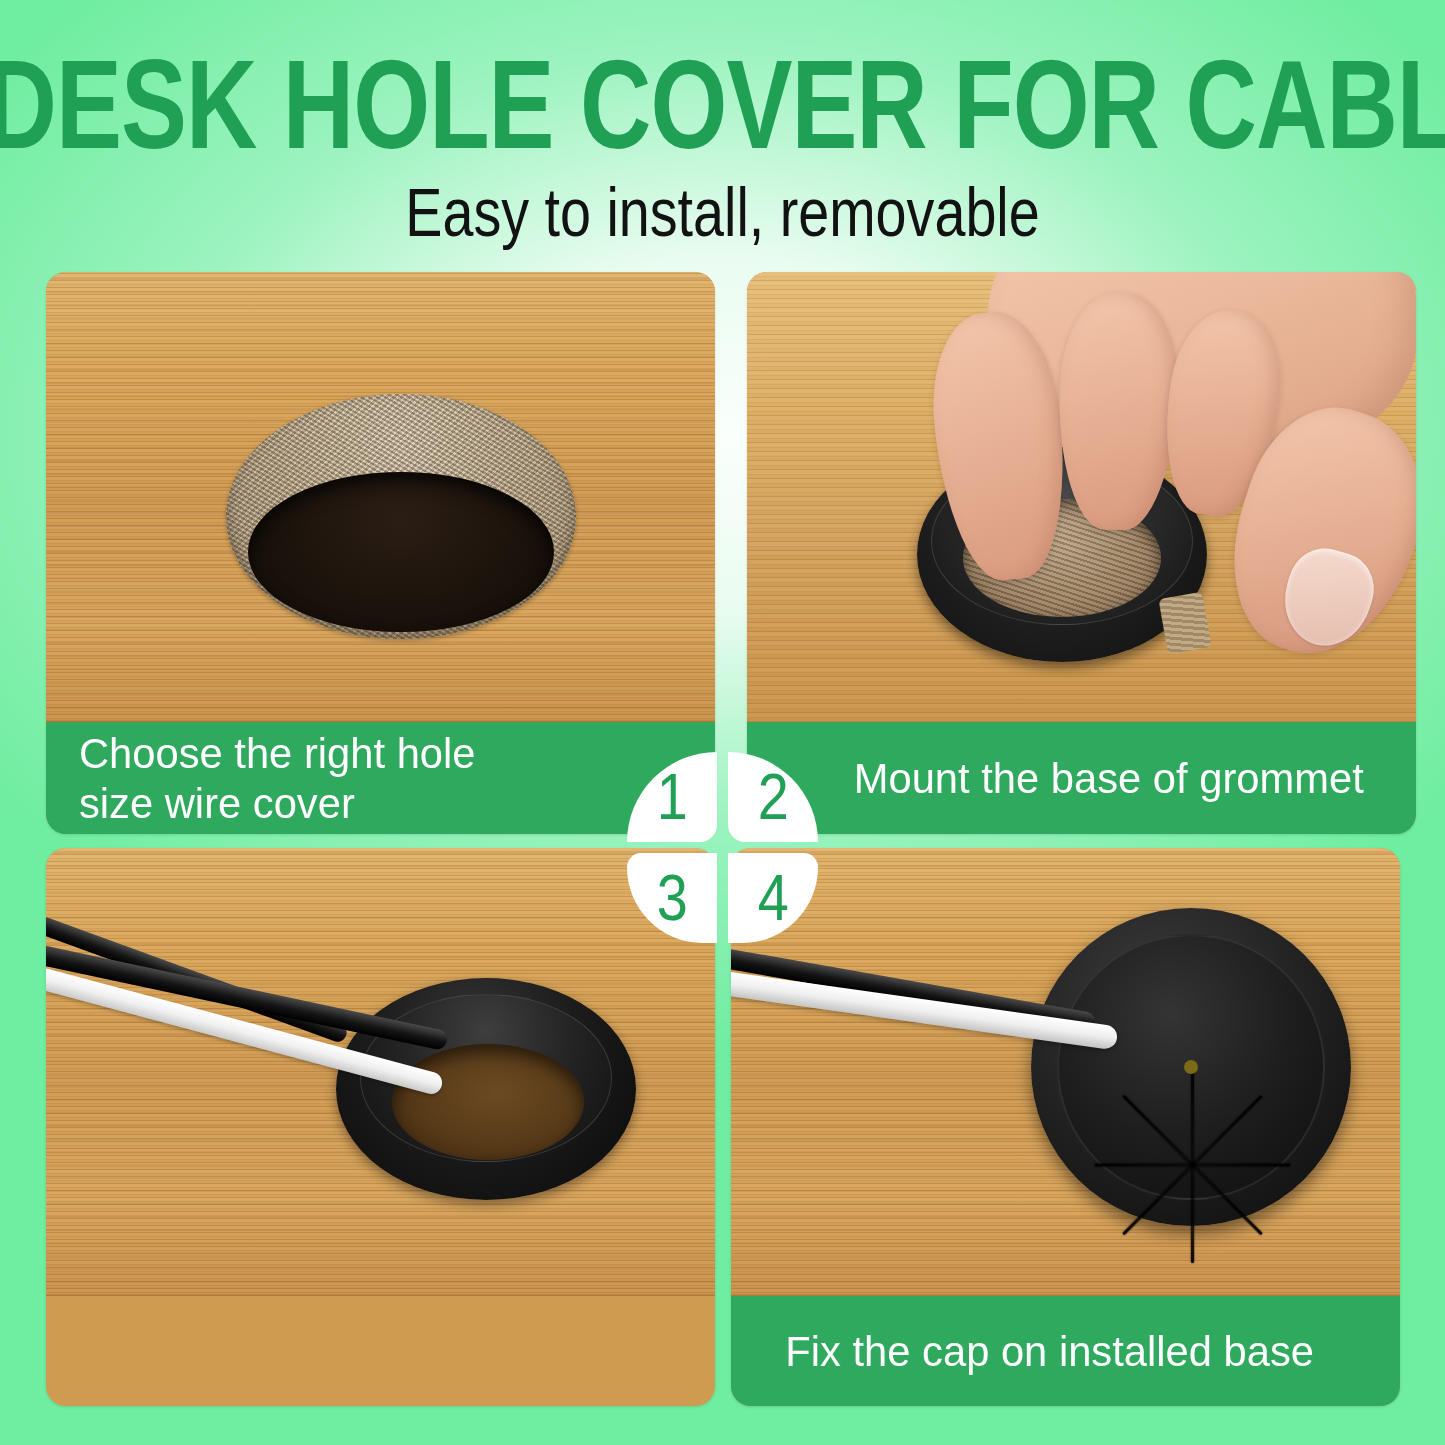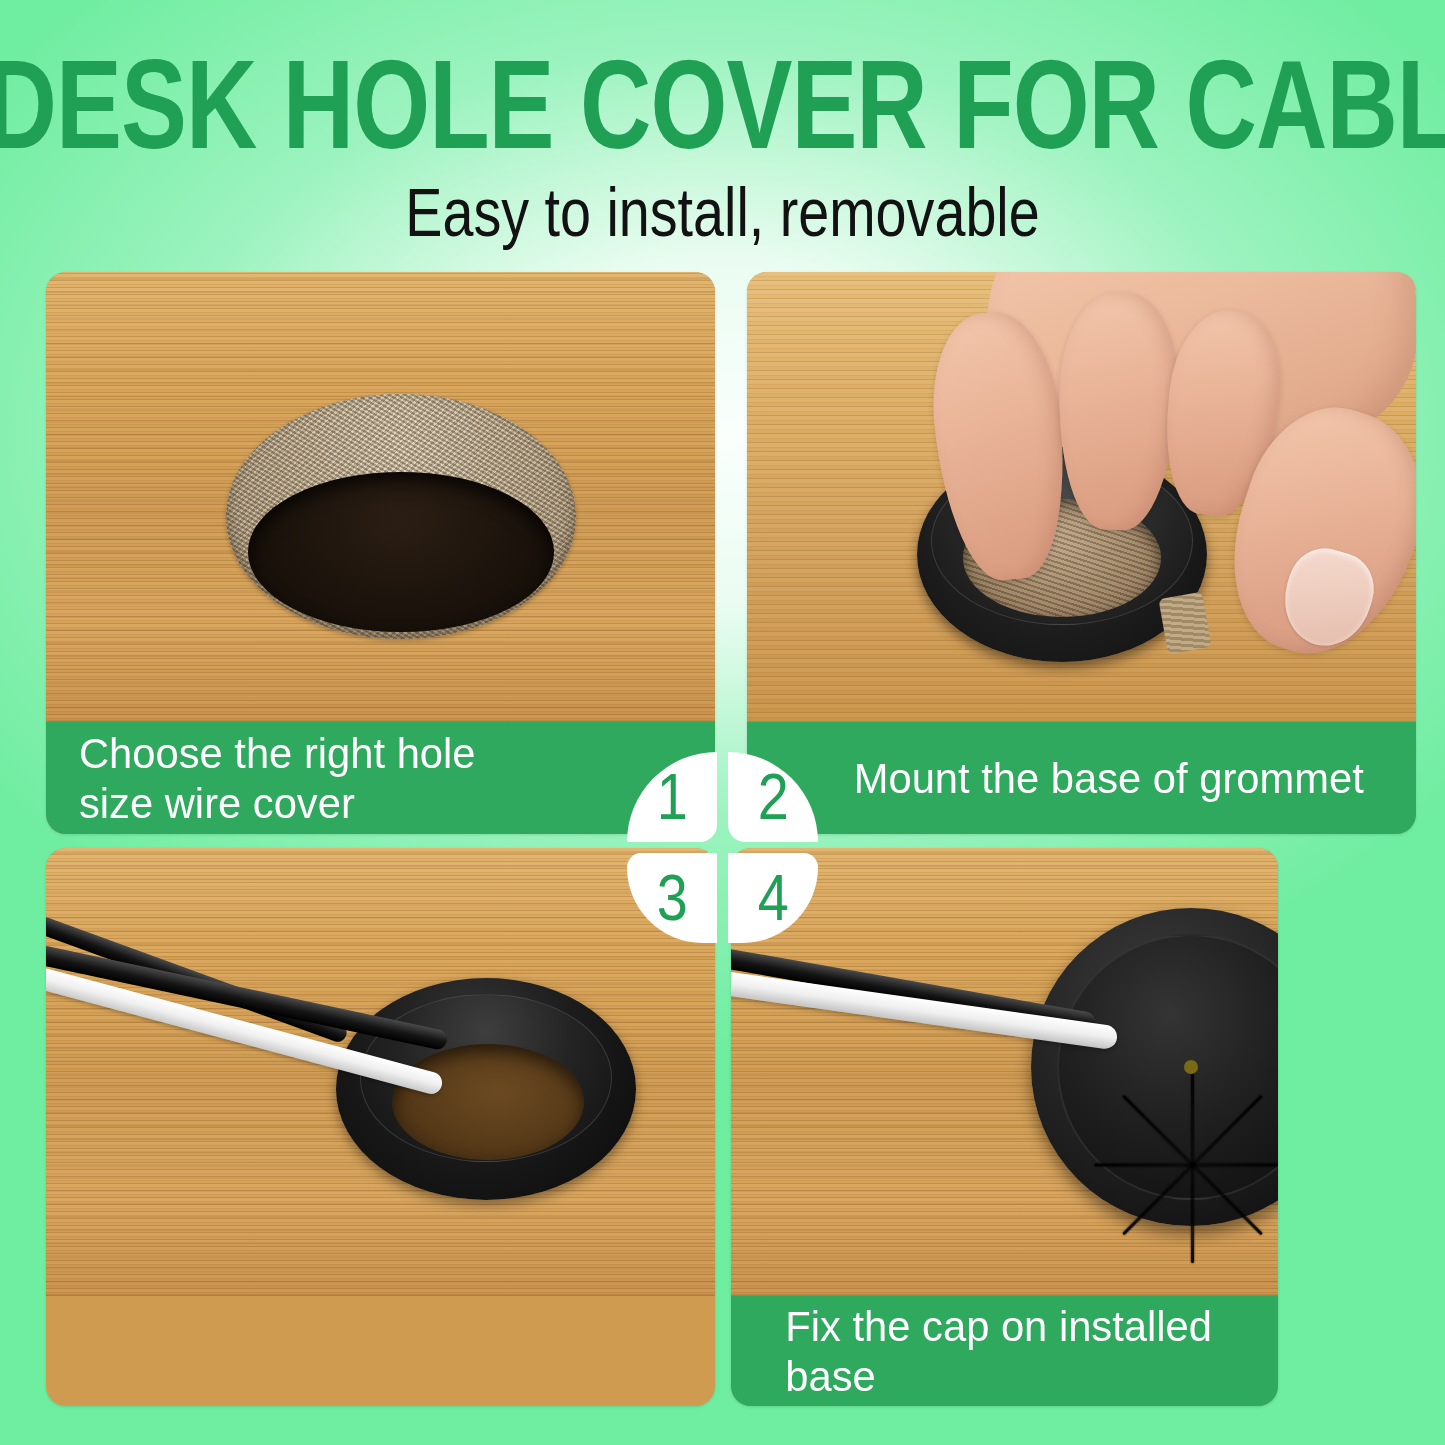--- a/index.html
+++ b/index.html
@@ -49,7 +49,7 @@
   #panel-1 { left:46px;  top:272px;  width:669px; height:562px; }
   #panel-2 { left:731px; top:272px;  width:669px; height:562px;margin-left:16px; }
   #panel-3 { left:46px;  top:848px;  width:669px; height:558px; }
-  #panel-4 { left:731px; top:848px;  width:547px; height:558px; }
+  #panel-4 { left:731px; top:848px;  width:669px; height:558px; }
 
   .photo { position:absolute; left:0; top:0; width:100%; overflow:hidden; }
   .p-top .photo { height:450px; }

